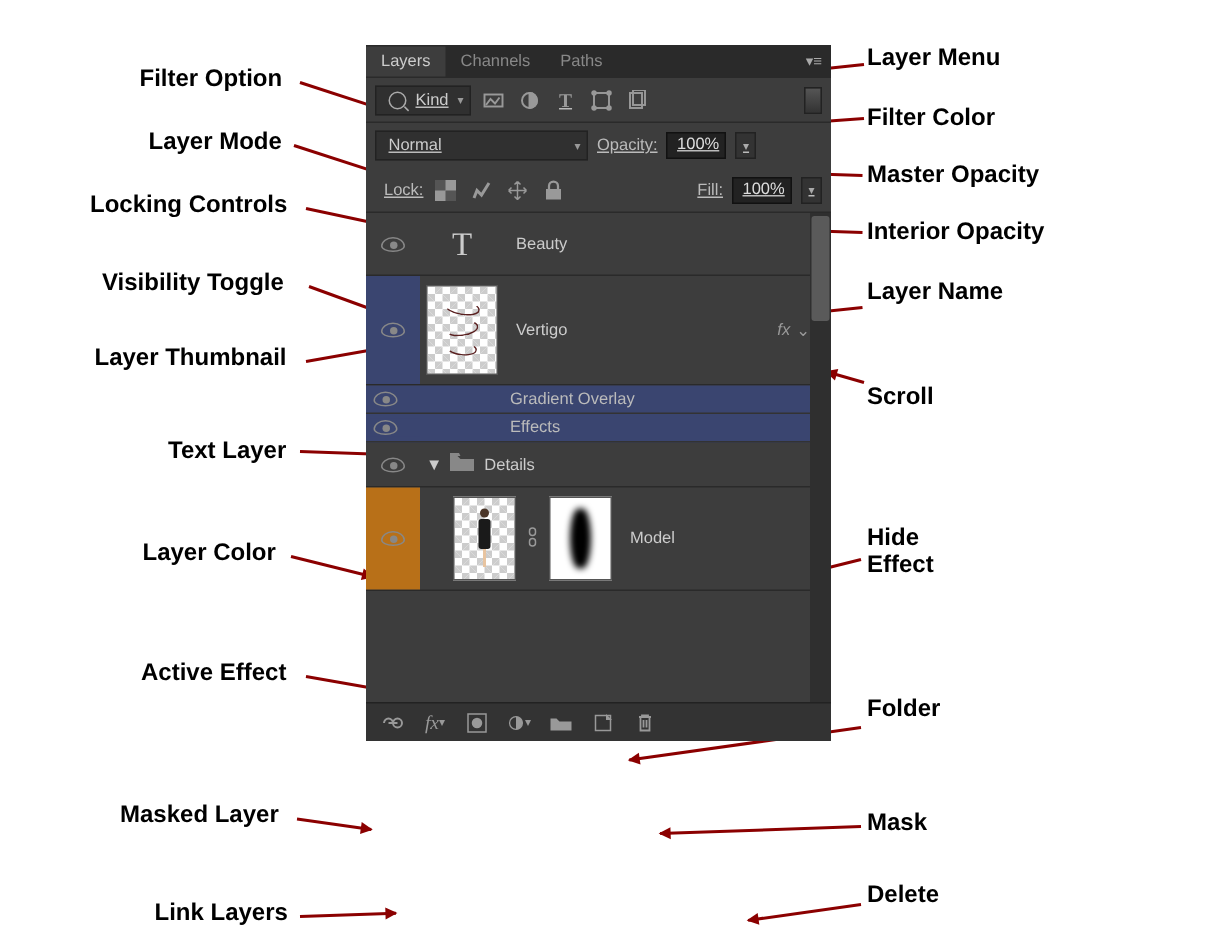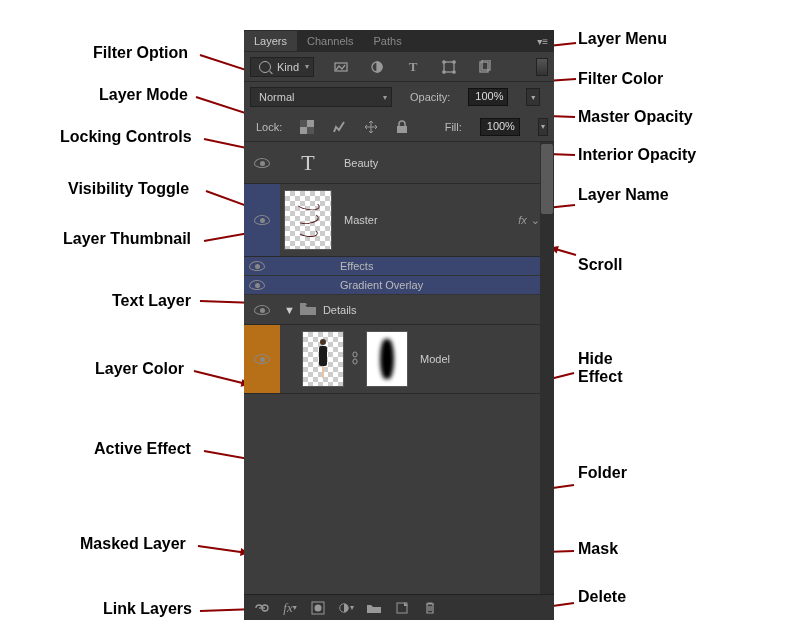--- a/index.html
+++ b/index.html
@@ -39,7 +39,7 @@
 .panel {
   position: absolute;
   left: 244px; top: 30px;
-  width: 310px; height: 590px;
+  width: 310px; height: 464px;
   background: #3d3d3d;
   color: #bbb;
   font-size: 11px;

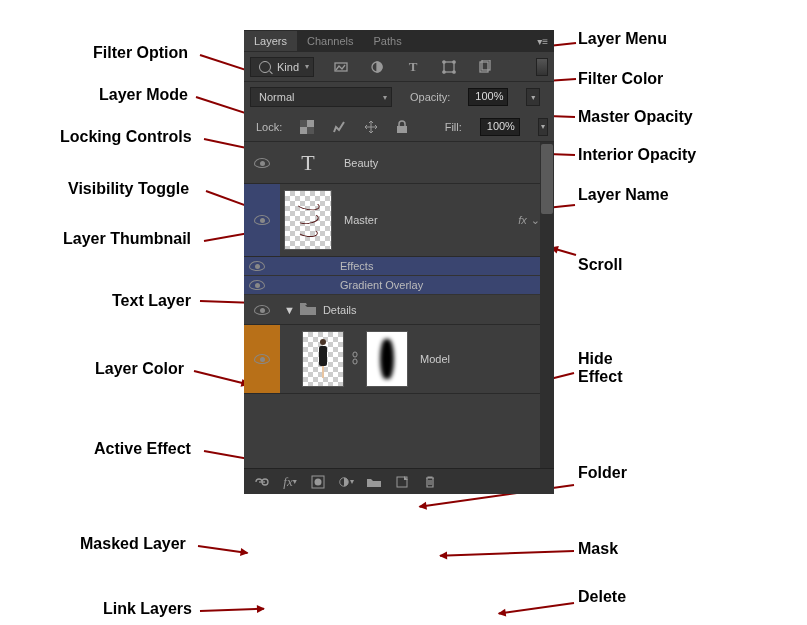--- a/index.html
+++ b/index.html
@@ -64,7 +64,8 @@
   display: flex;
   align-items: center;
   padding: 4px 6px;
-  gap: 18px;
+  gap: 6px;
+  text-decoration: underline;
 }
 .filter-row { height: 30px; border-bottom: 1px solid #2a2a2a; }
 .dropdown {

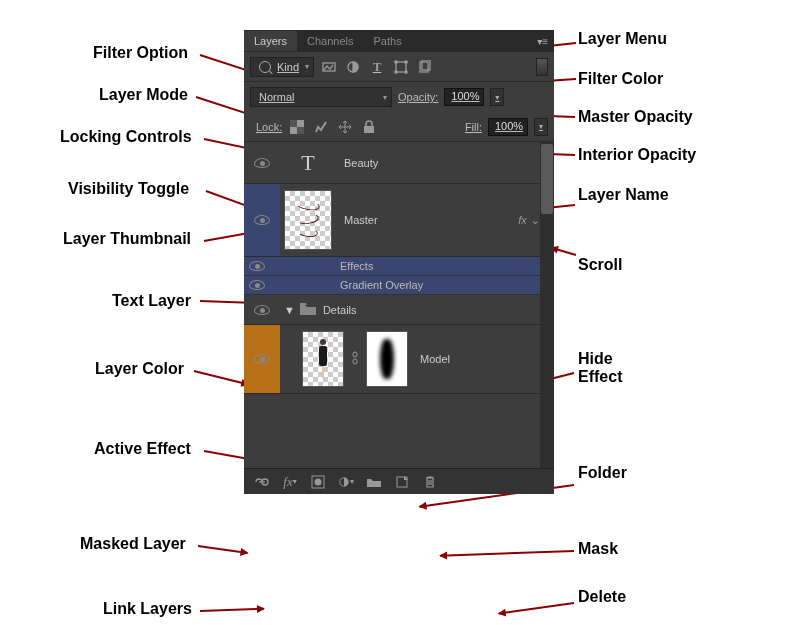--- a/index.html
+++ b/index.html
@@ -303,7 +303,7 @@
           <div class="s" style="width:20px;height:9px;top:32px;left:8px;transform:rotate(6deg)"></div>
         </div>
       </div>
-      <div class="layer-name">Master</div>
+      <div class="layer-name">Vertigo</div>
       <div class="fx-col">
           <span>fx</span>
           <span style="font-style:normal">⌄</span>

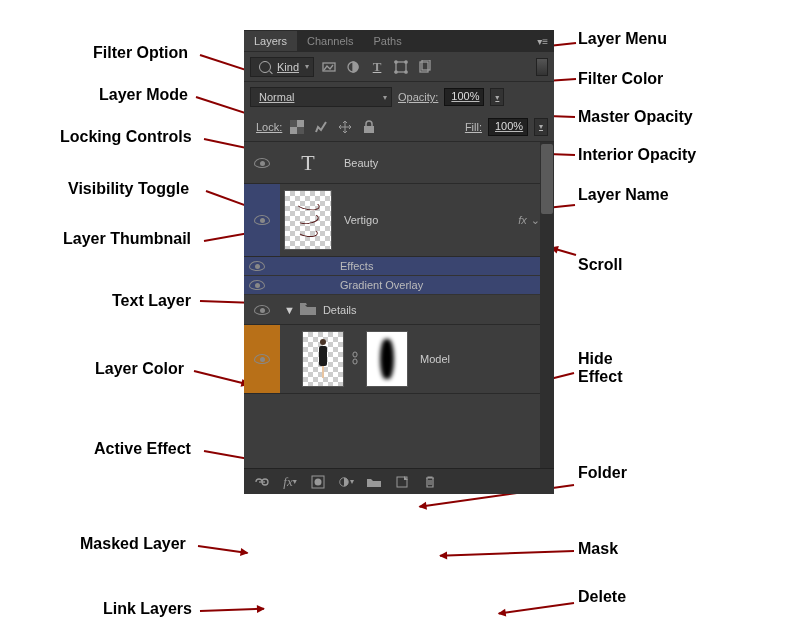--- a/index.html
+++ b/index.html
@@ -314,14 +314,14 @@
           <div class="eye"></div>
         </div>
       <div style="width:60px"></div>
-      <span>Effects</span>
+      <span>Gradient Overlay</span>
     </div>
     <div class="sub-item" style="background:#3a4570;margin-left:0;padding-left:0">
       <div class="col-vis" style="width:36px;justify-content:center;display:flex;background:#3a4570">
           <div class="eye"></div>
         </div>
       <div style="width:60px"></div>
-      <span>Gradient Overlay</span>
+      <span>Effects</span>
     </div>
 
     <div class="layer-item" style="height:30px">

